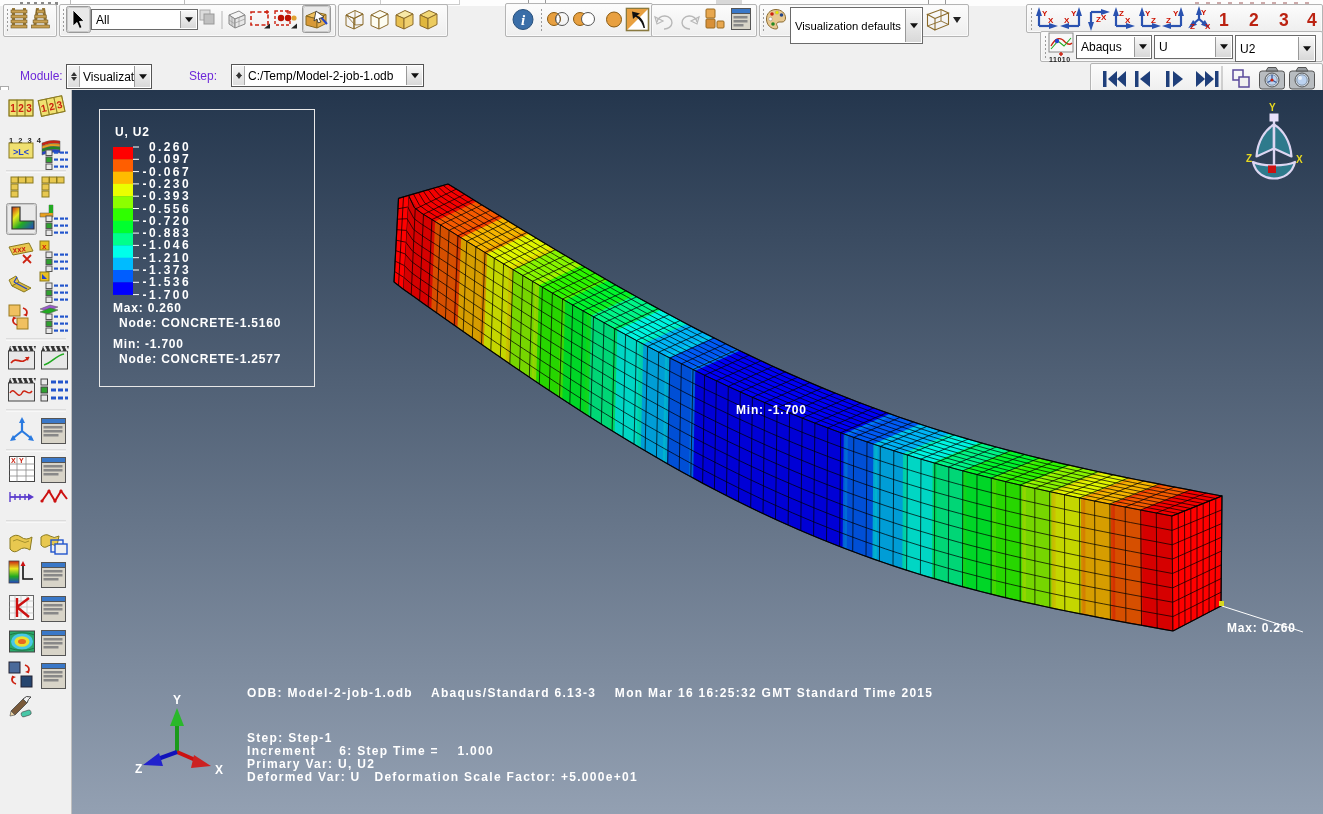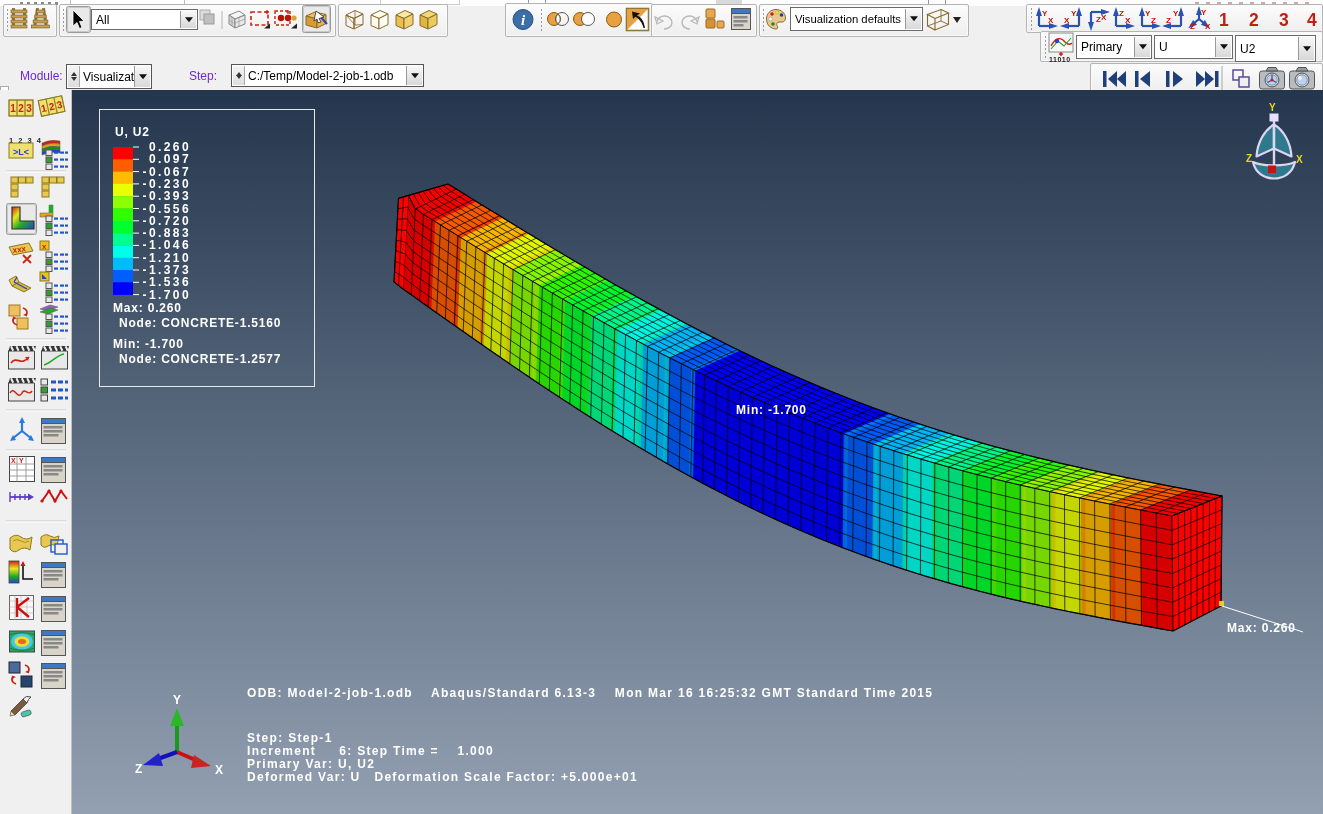--- a/index.html
+++ b/index.html
@@ -284,7 +284,7 @@
     <span class="btn"></span>
   </div>
 
-<div class="combo" style="left:790px;top:7px;width:133px;height:24px">
+<div class="combo" style="left:790px;top:7px;width:133px;height:37px">
     <span class="txt" style="font-size:11.3px">Visualization defaults</span>
     <span class="btn"></span>
   </div>

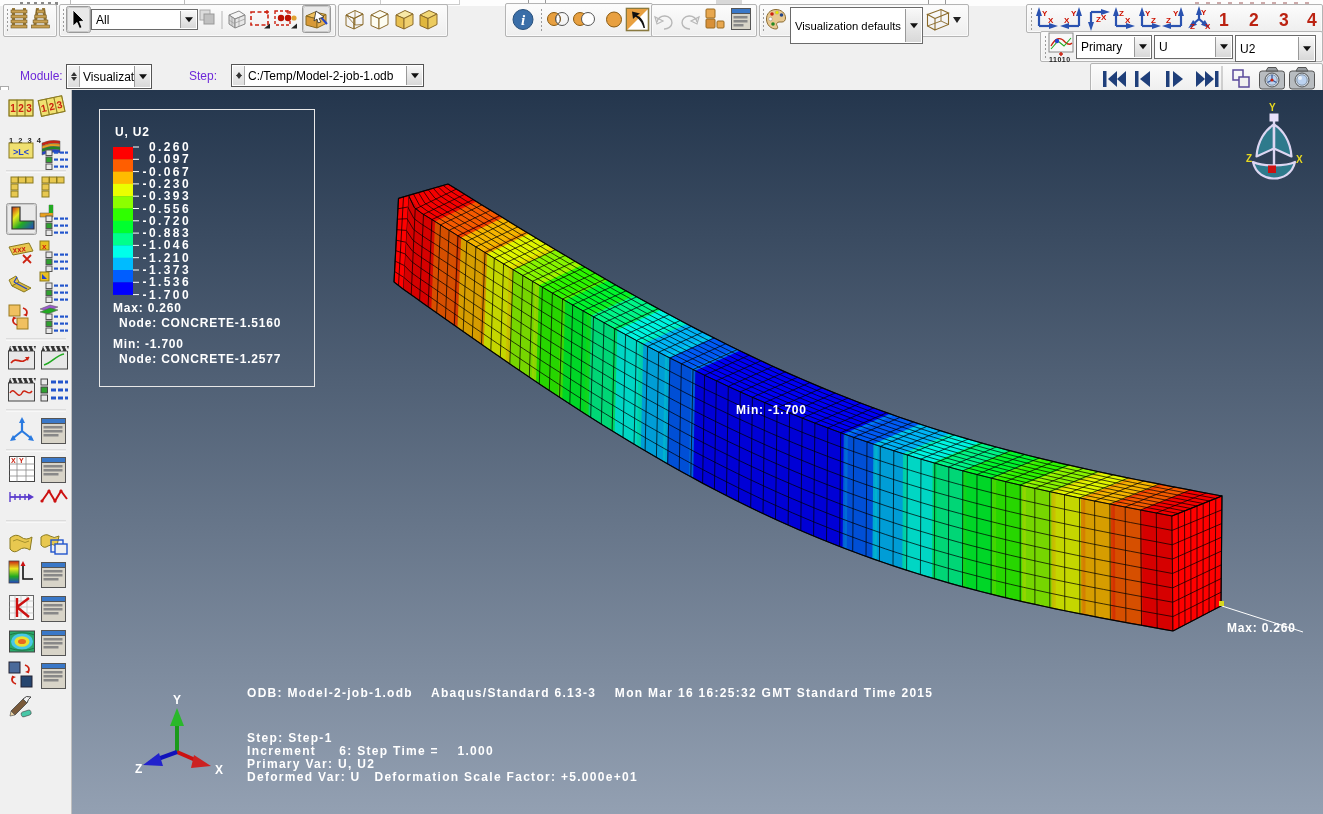--- a/index.html
+++ b/index.html
@@ -303,7 +303,7 @@
   </div>
 
 <div class="combo" style="left:1076px;top:35px;width:76px;height:24px">
-    <span class="txt">Primary</span>
+    <span class="txt">Abaqus</span>
     <span class="btn"></span>
   </div>
 <div class="combo" style="left:1154px;top:35px;width:79px;height:24px">

